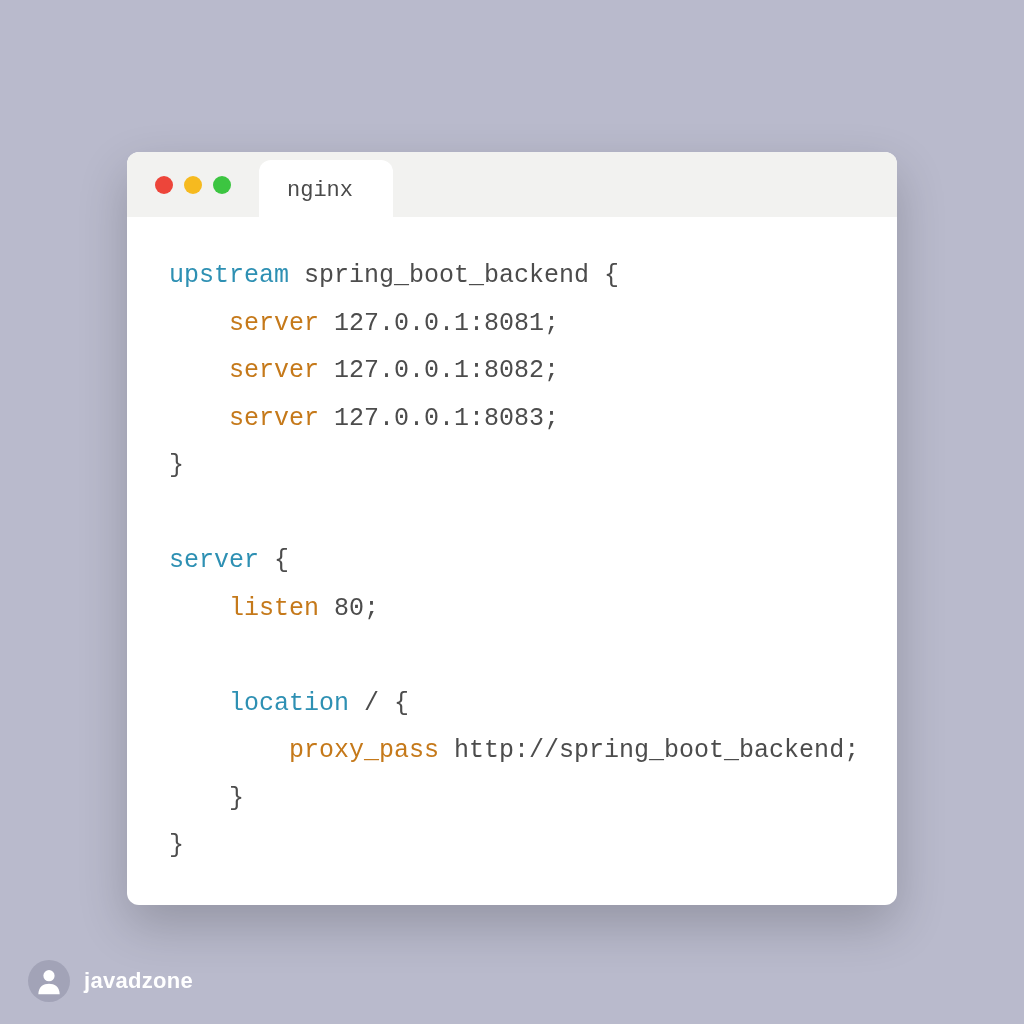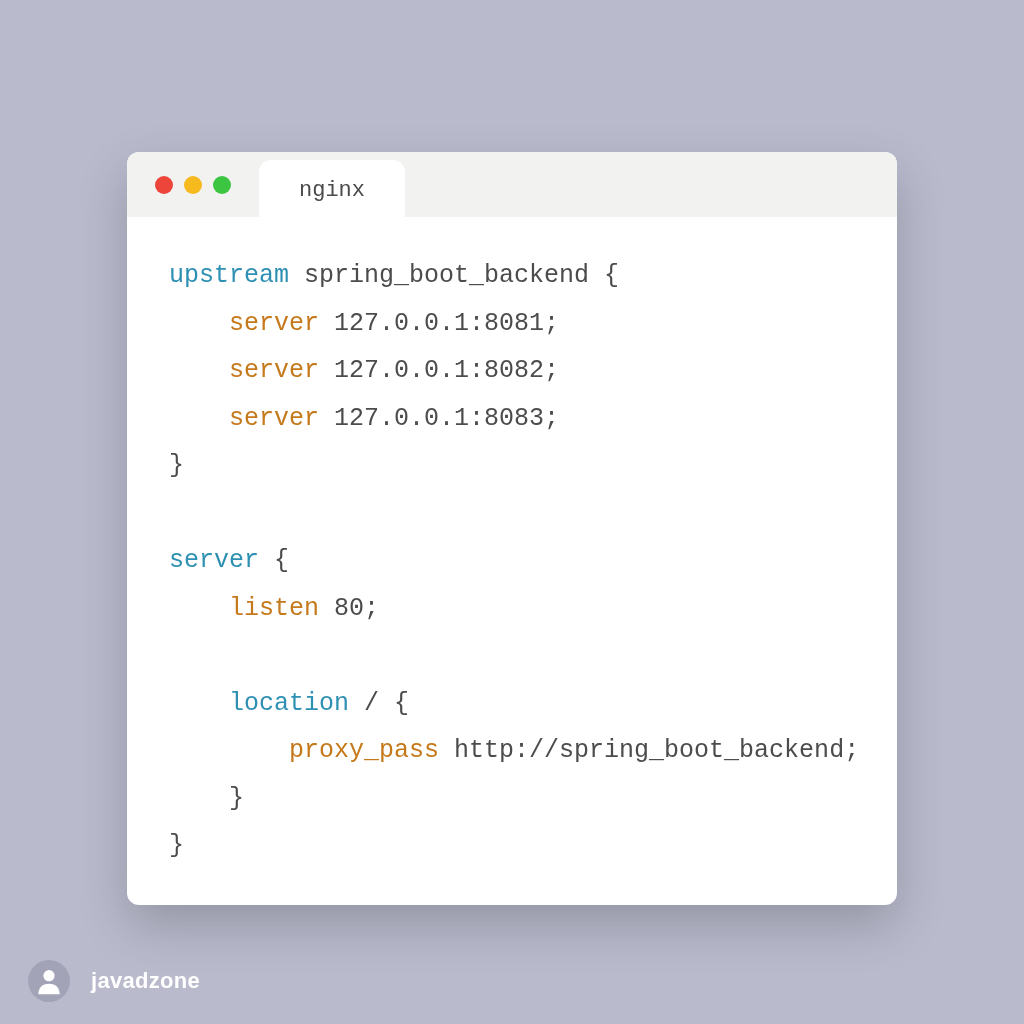--- a/index.html
+++ b/index.html
@@ -58,7 +58,7 @@
       left: 132px;
       bottom: 0;
       background: #ffffff;
-      padding: 18px 40px 14px 40px;
+      padding: 18px 40px 14px 28px;
       border-radius: 12px 12px 0 0;
       font-size: 22px;
       color: #4a4a4a;

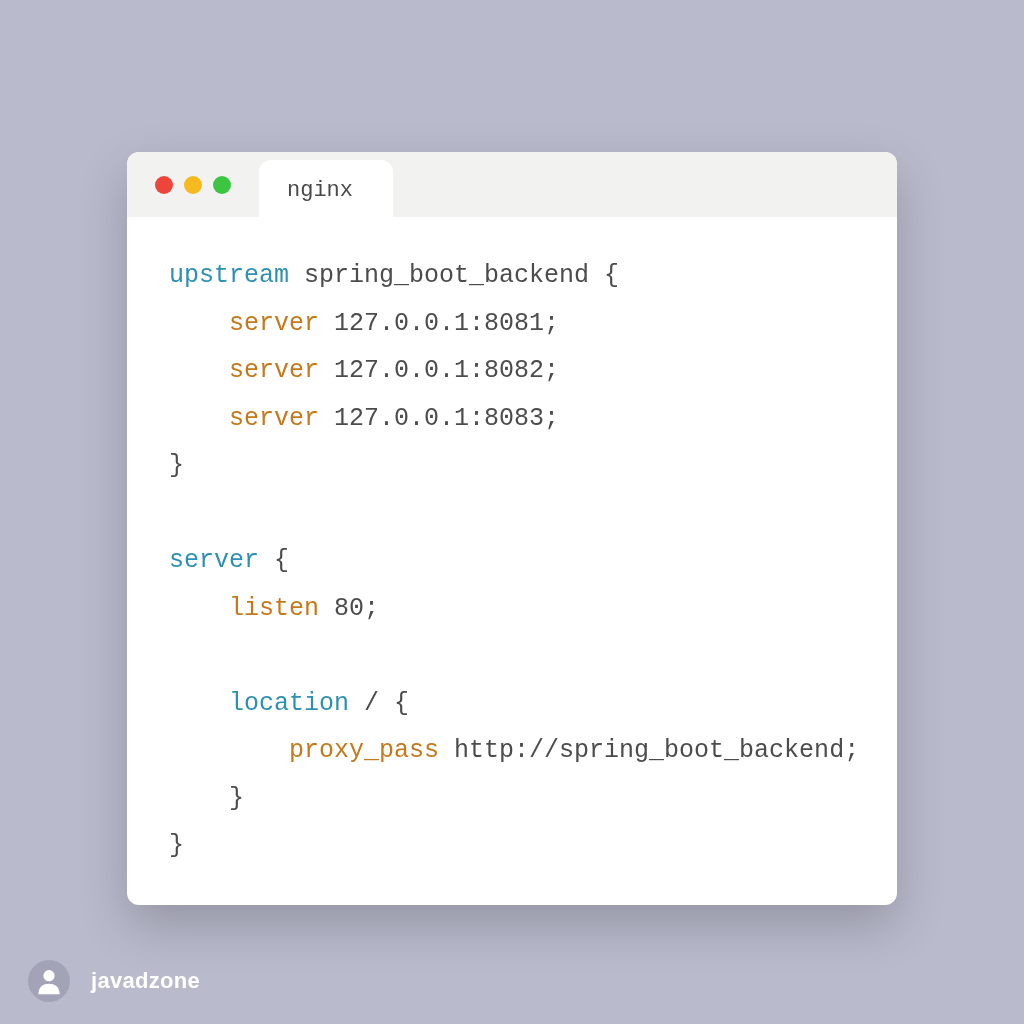--- a/index.html
+++ b/index.html
@@ -84,7 +84,7 @@
       bottom: 22px;
       display: flex;
       align-items: center;
-      gap: 21px;
+      gap: 14px;
     }
     
     .avatar {

